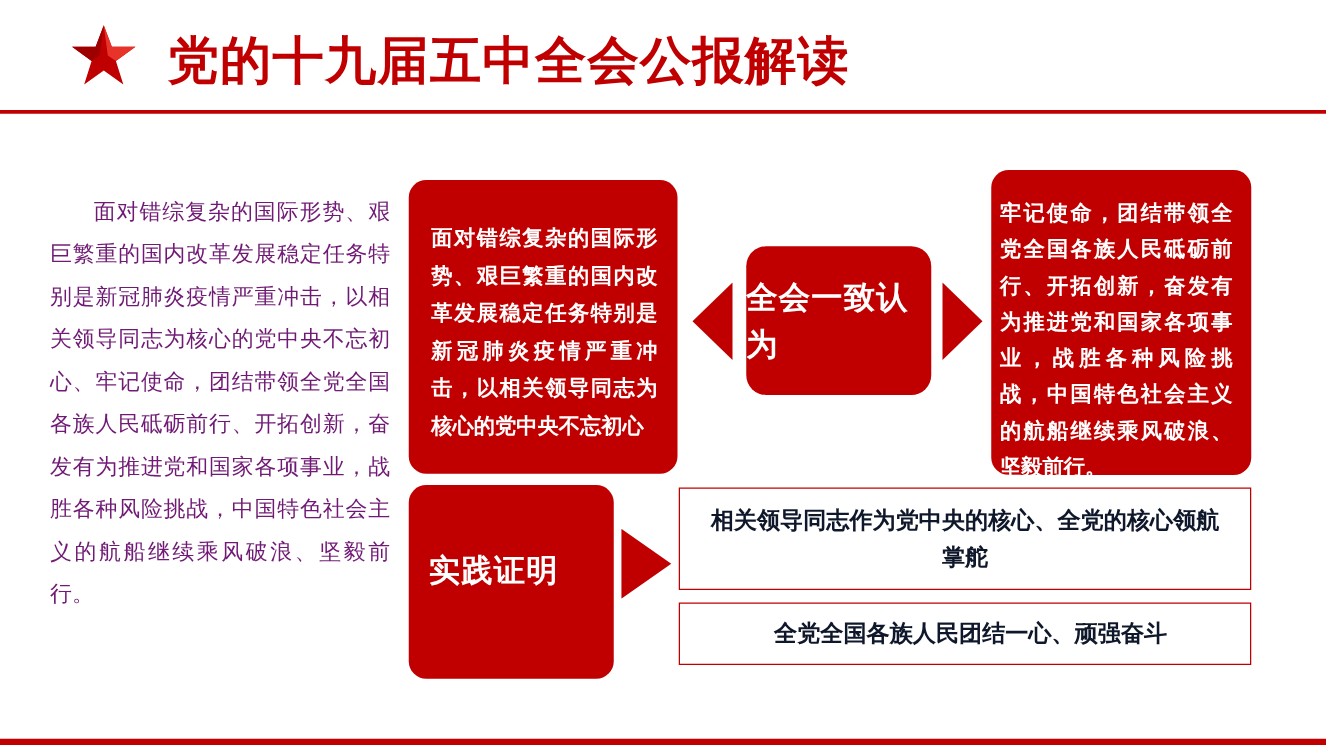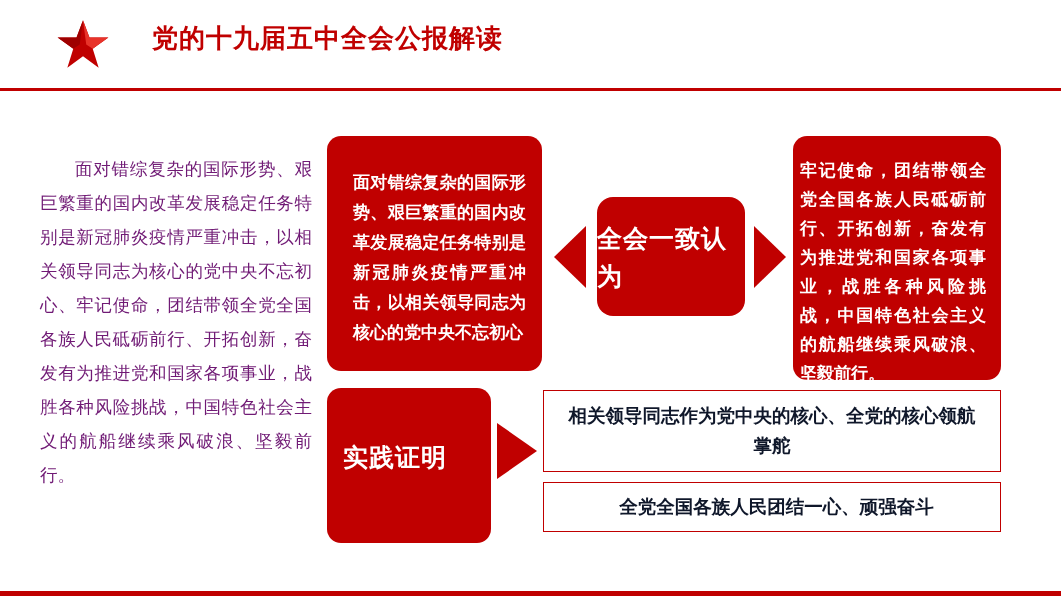--- a/index.html
+++ b/index.html
@@ -37,12 +37,11 @@
     position: absolute;
     left: 134px;
     top: 21px;
-    font-size: 26px;
+    font-size: 41px;
     font-weight: bold;
     color: #c00000;
     letter-spacing: 1px;
     white-space: nowrap;
-    margin-left: 18px;
   }
   .header-rule {
     position: absolute;

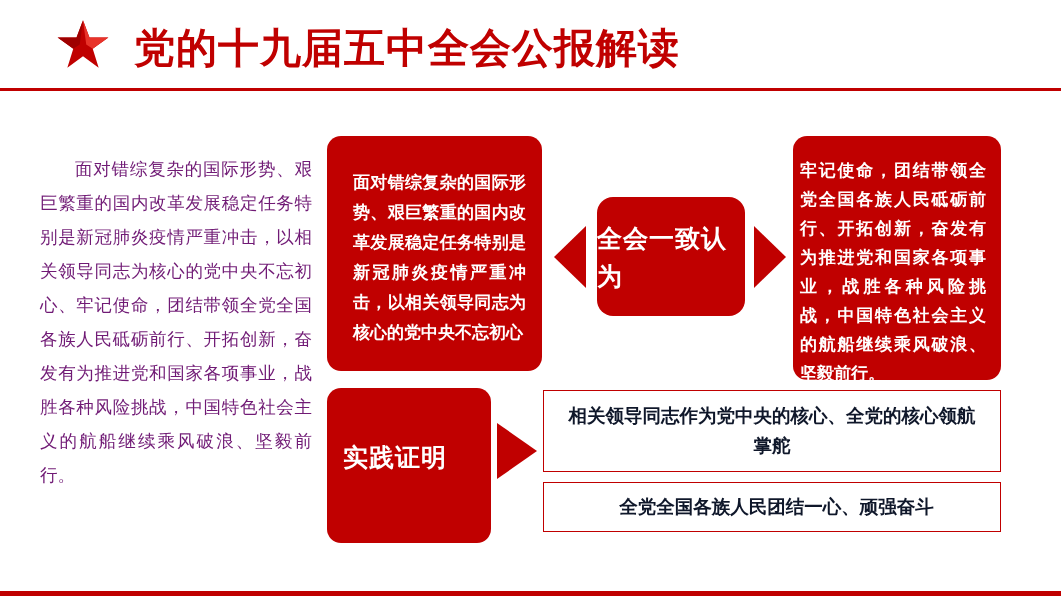--- a/index.html
+++ b/index.html
@@ -77,10 +77,10 @@
   }
   .box-a {
     left: 327px;
-    top: 136px;
+    top: 144px;
     width: 215px;
     height: 235px;
-    padding: 32px 16px 0 26px;
+    padding: 32px 16px 0 18px;
     font-size: 17px;
     line-height: 30px;
     text-align: justify;

